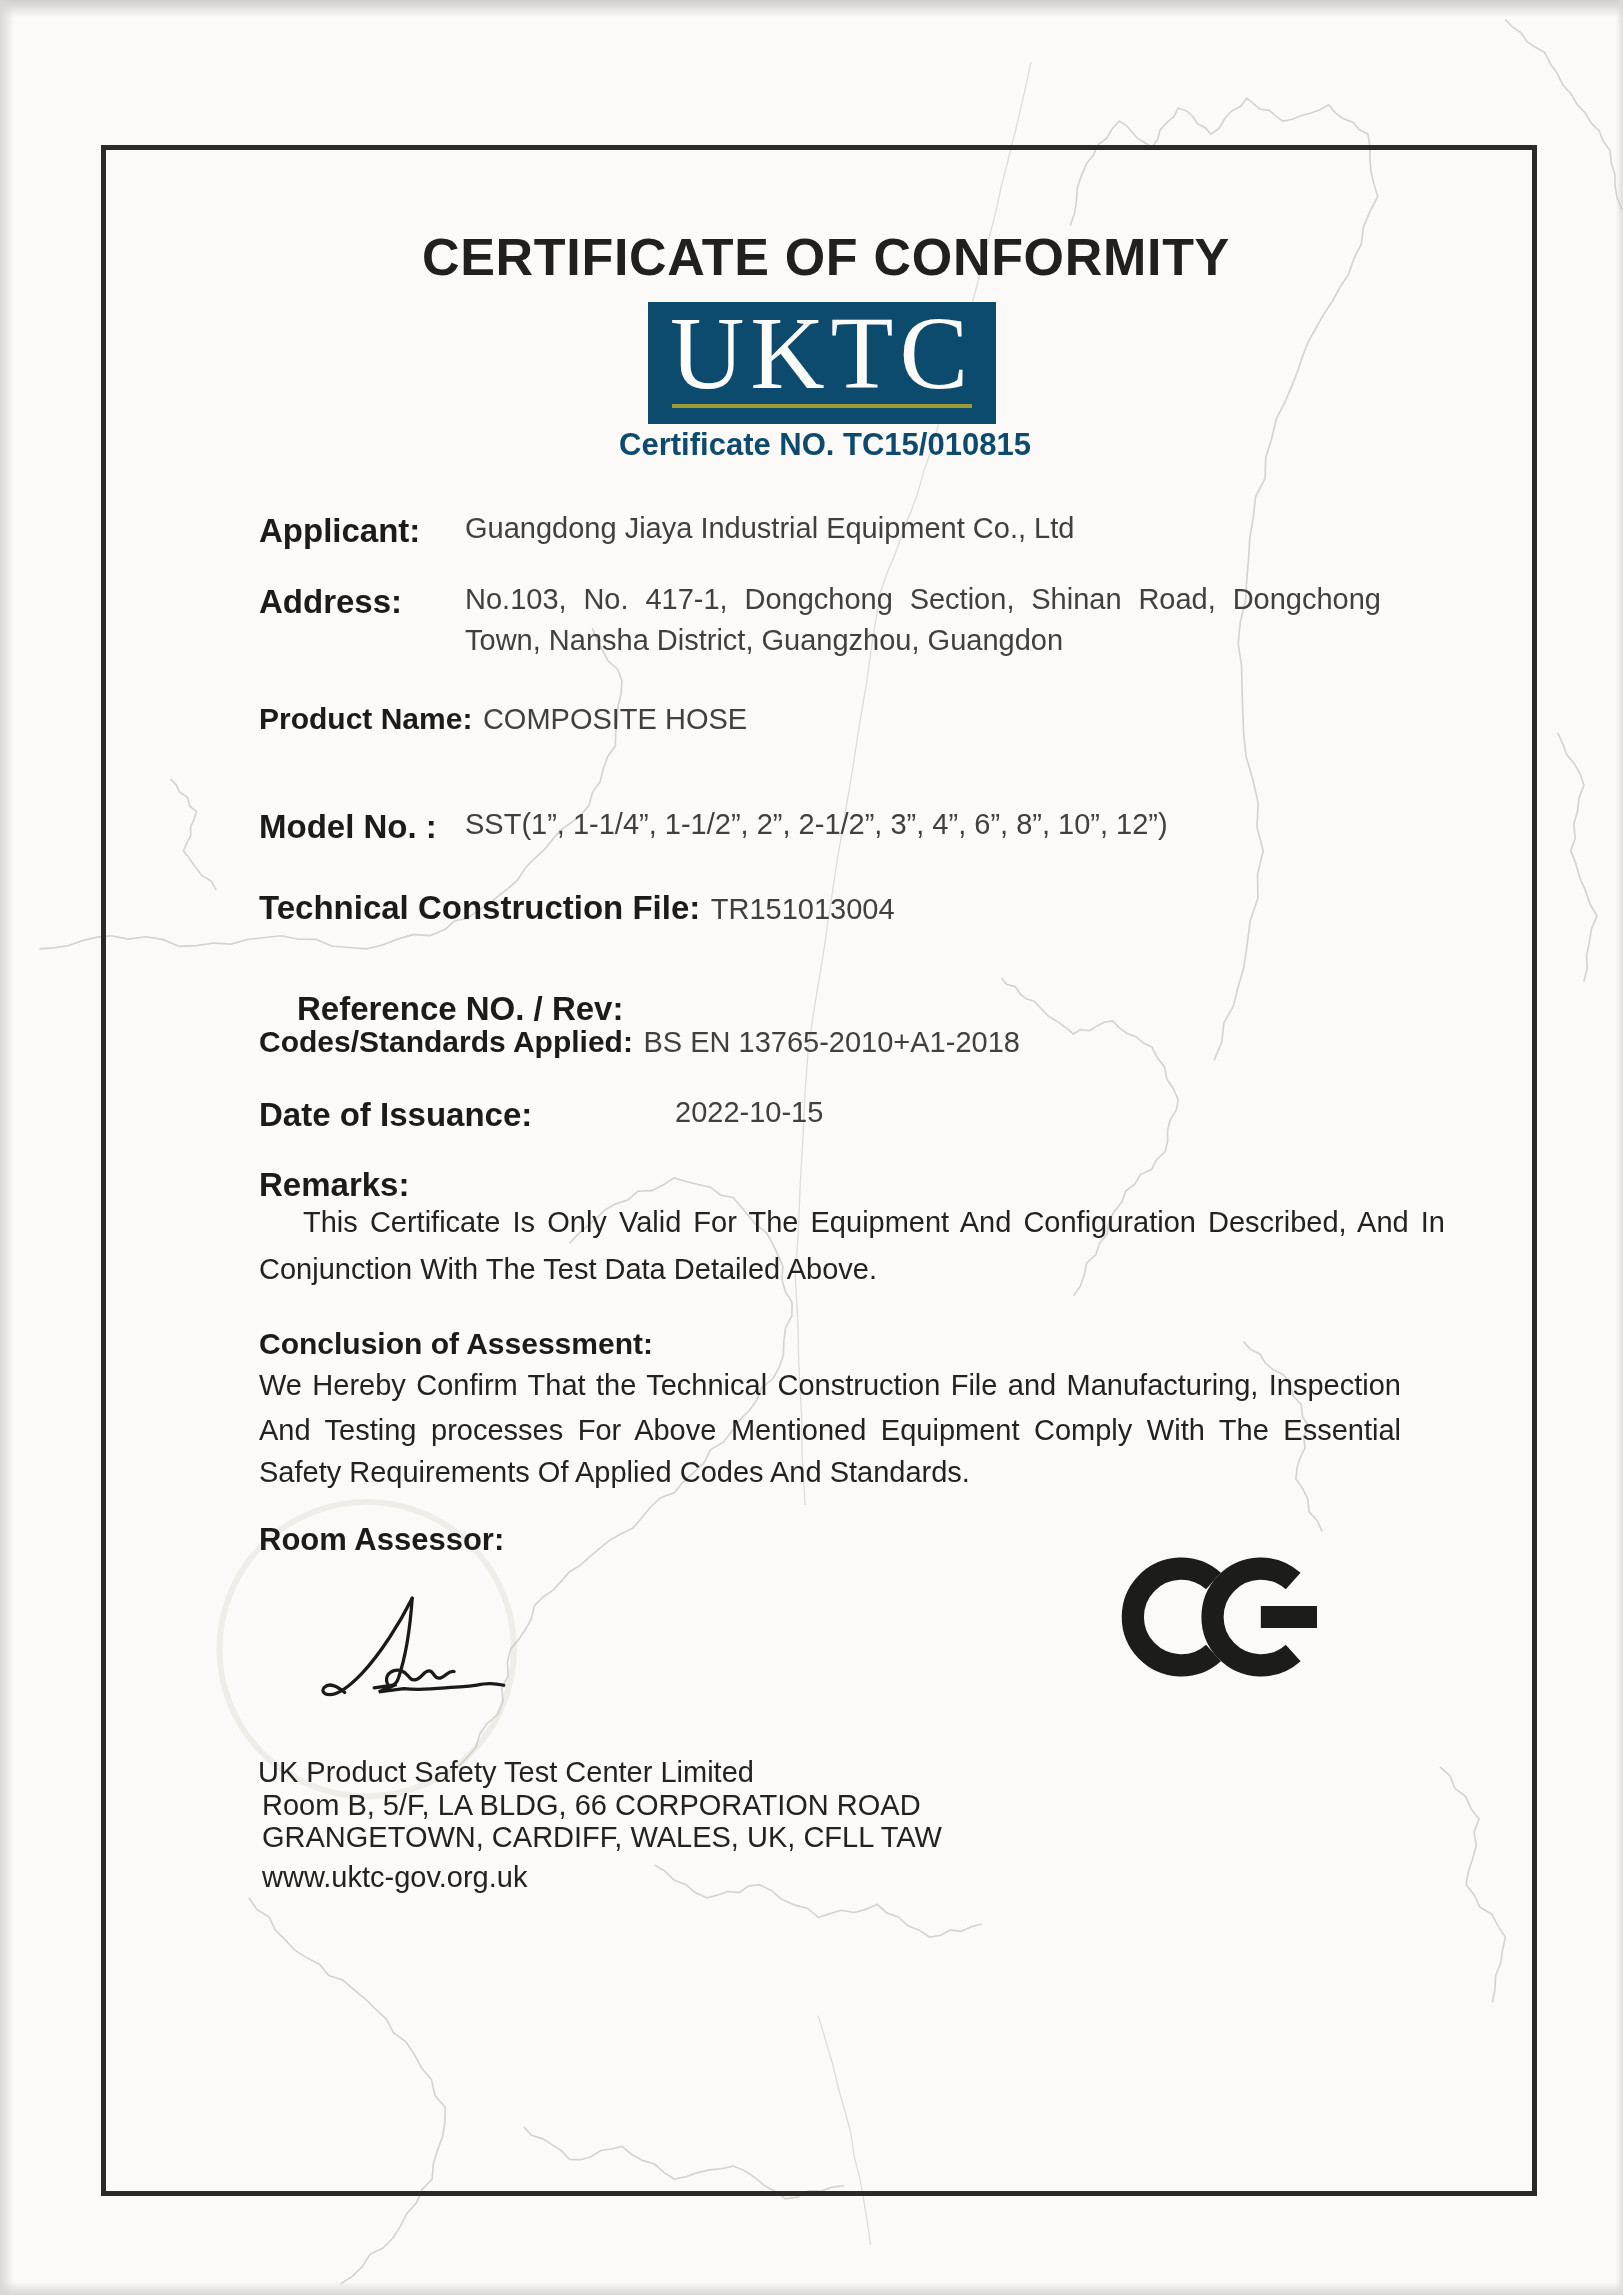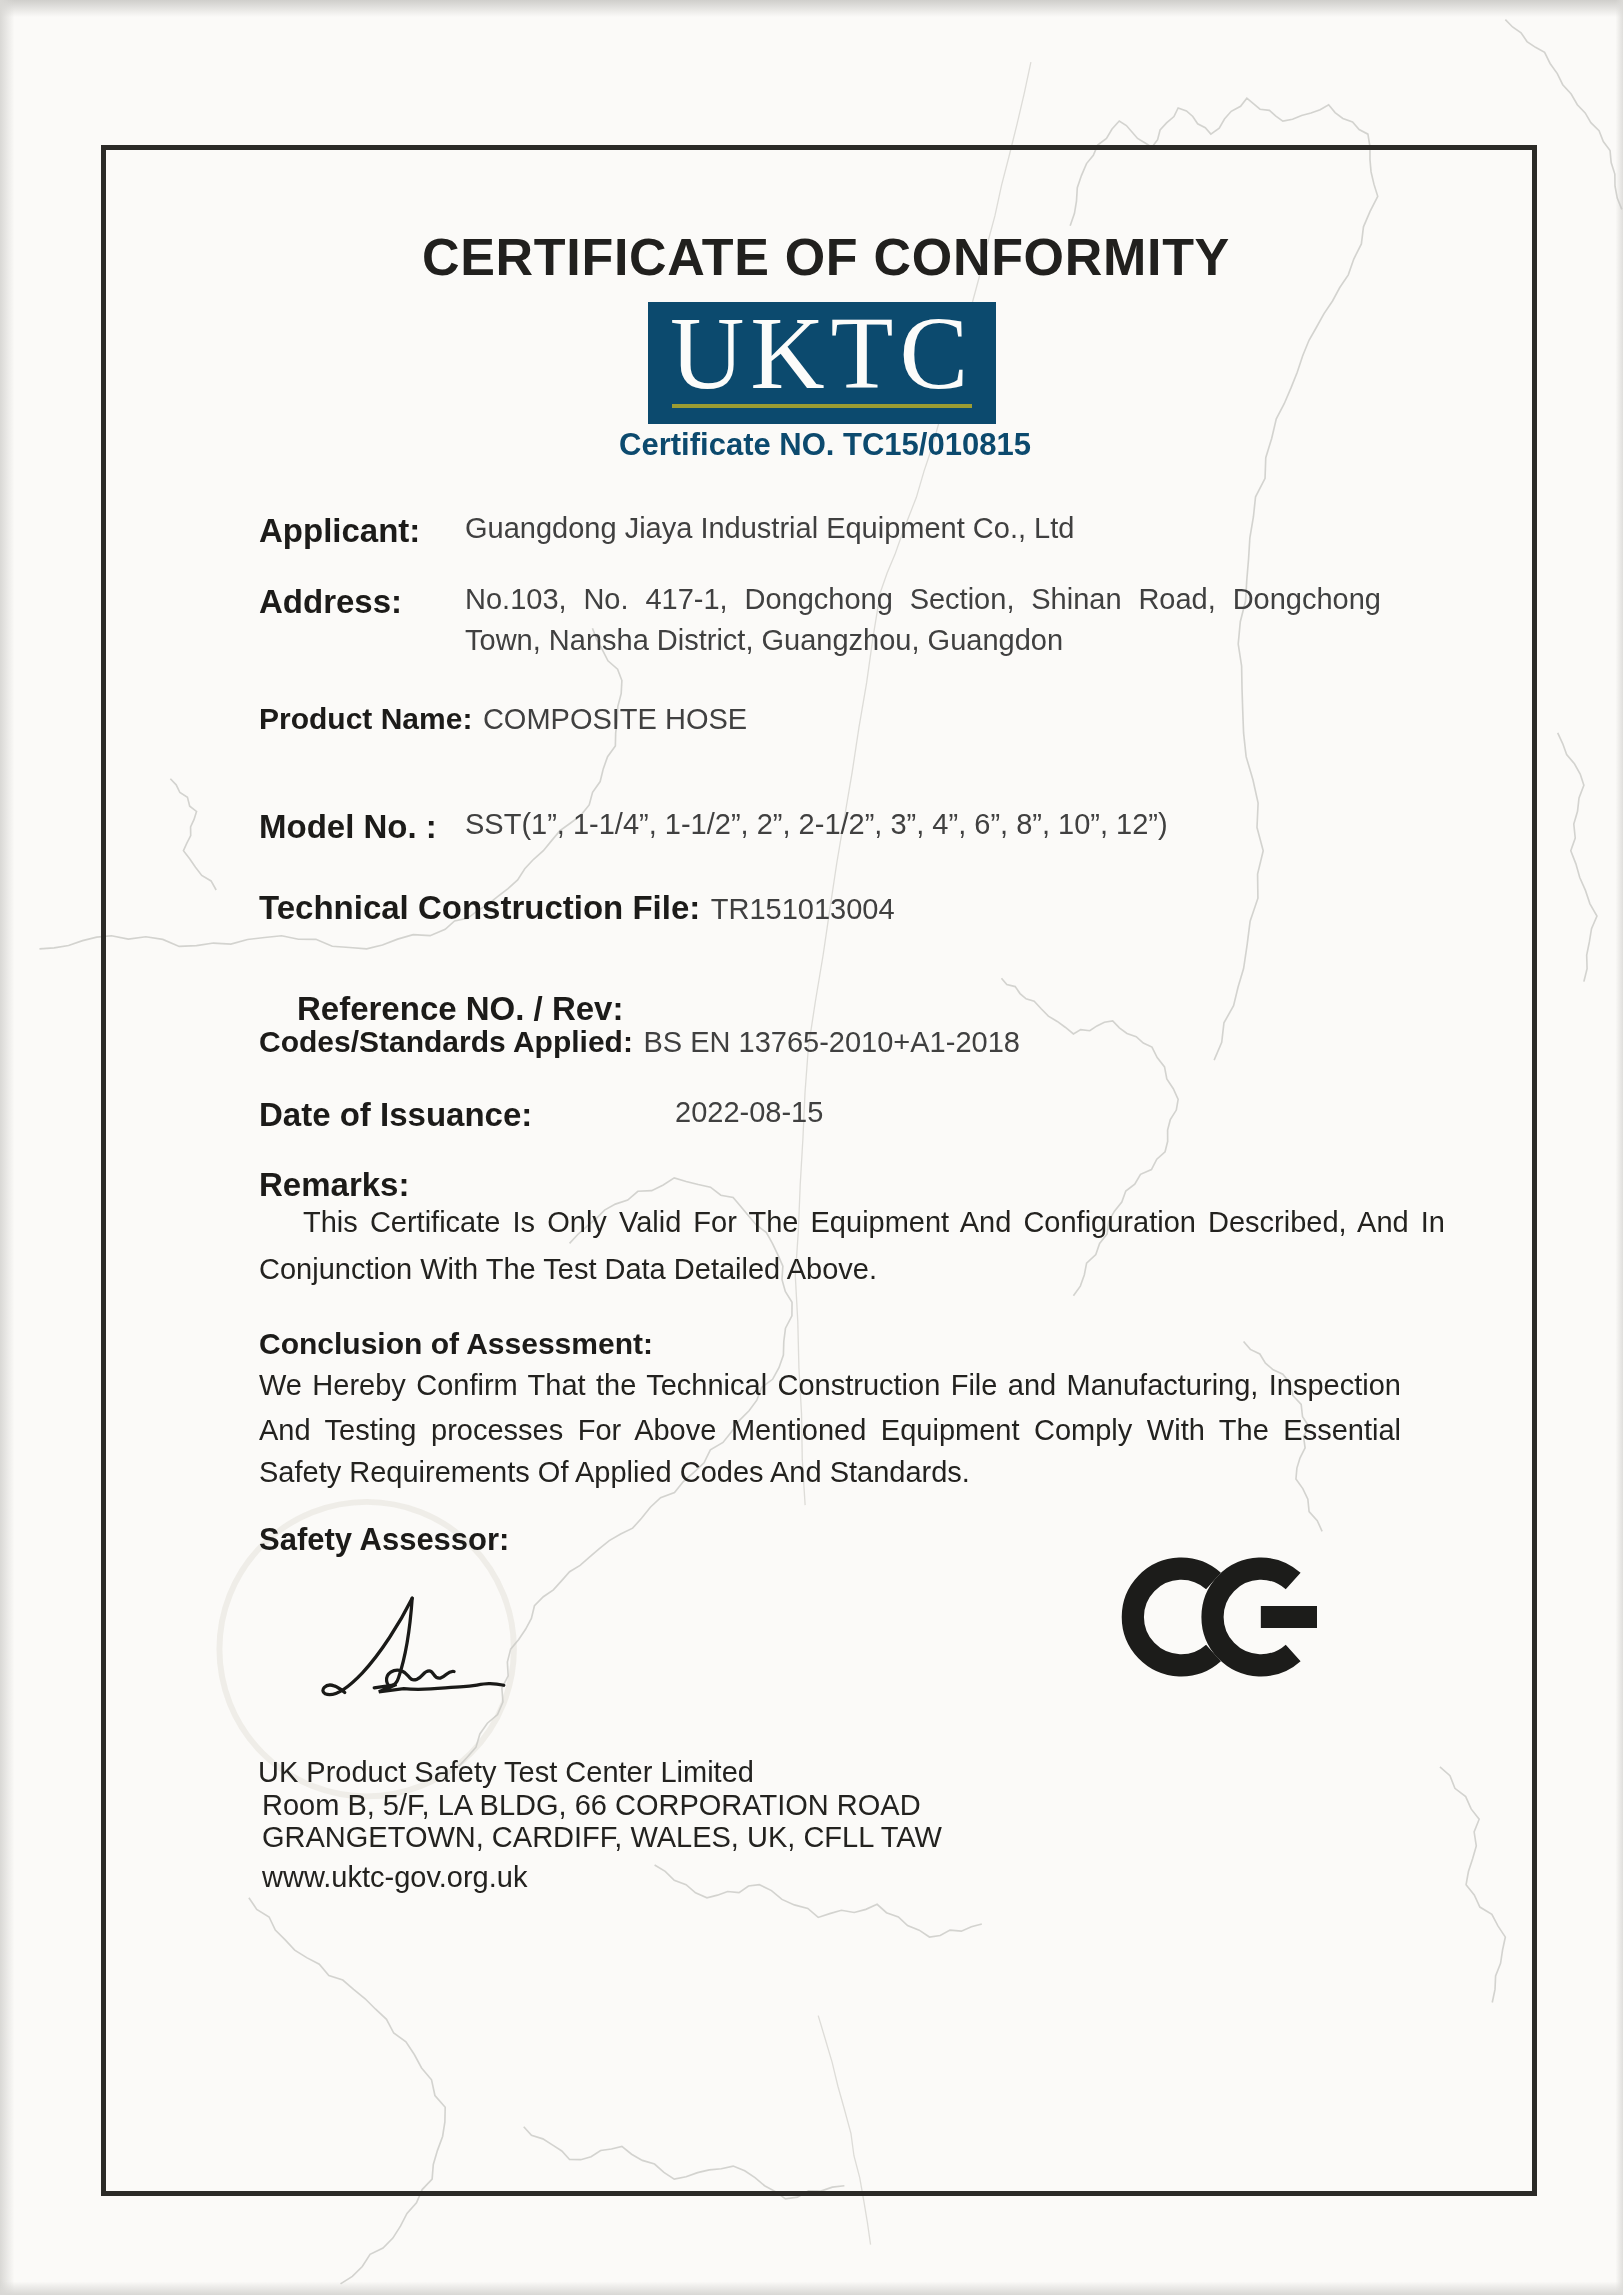--- a/index.html
+++ b/index.html
@@ -120,7 +120,7 @@
 </div>
 
 <div class="abs lbl" style="left:259px;top:1096px;">Date of Issuance:</div>
-<div class="abs val" style="left:675px;top:1096px;">2022-08-15</div>
+<div class="abs val" style="left:675px;top:1096px;">2022-10-15</div>
 
 <div class="abs lbl" style="left:259px;top:1166px;">Remarks:</div>
 <div class="abs body-line just" style="left:259px;top:1206px;margin-left:44px;">This Certificate Is Only Valid For The Equipment And Configuration Described, And In</div>

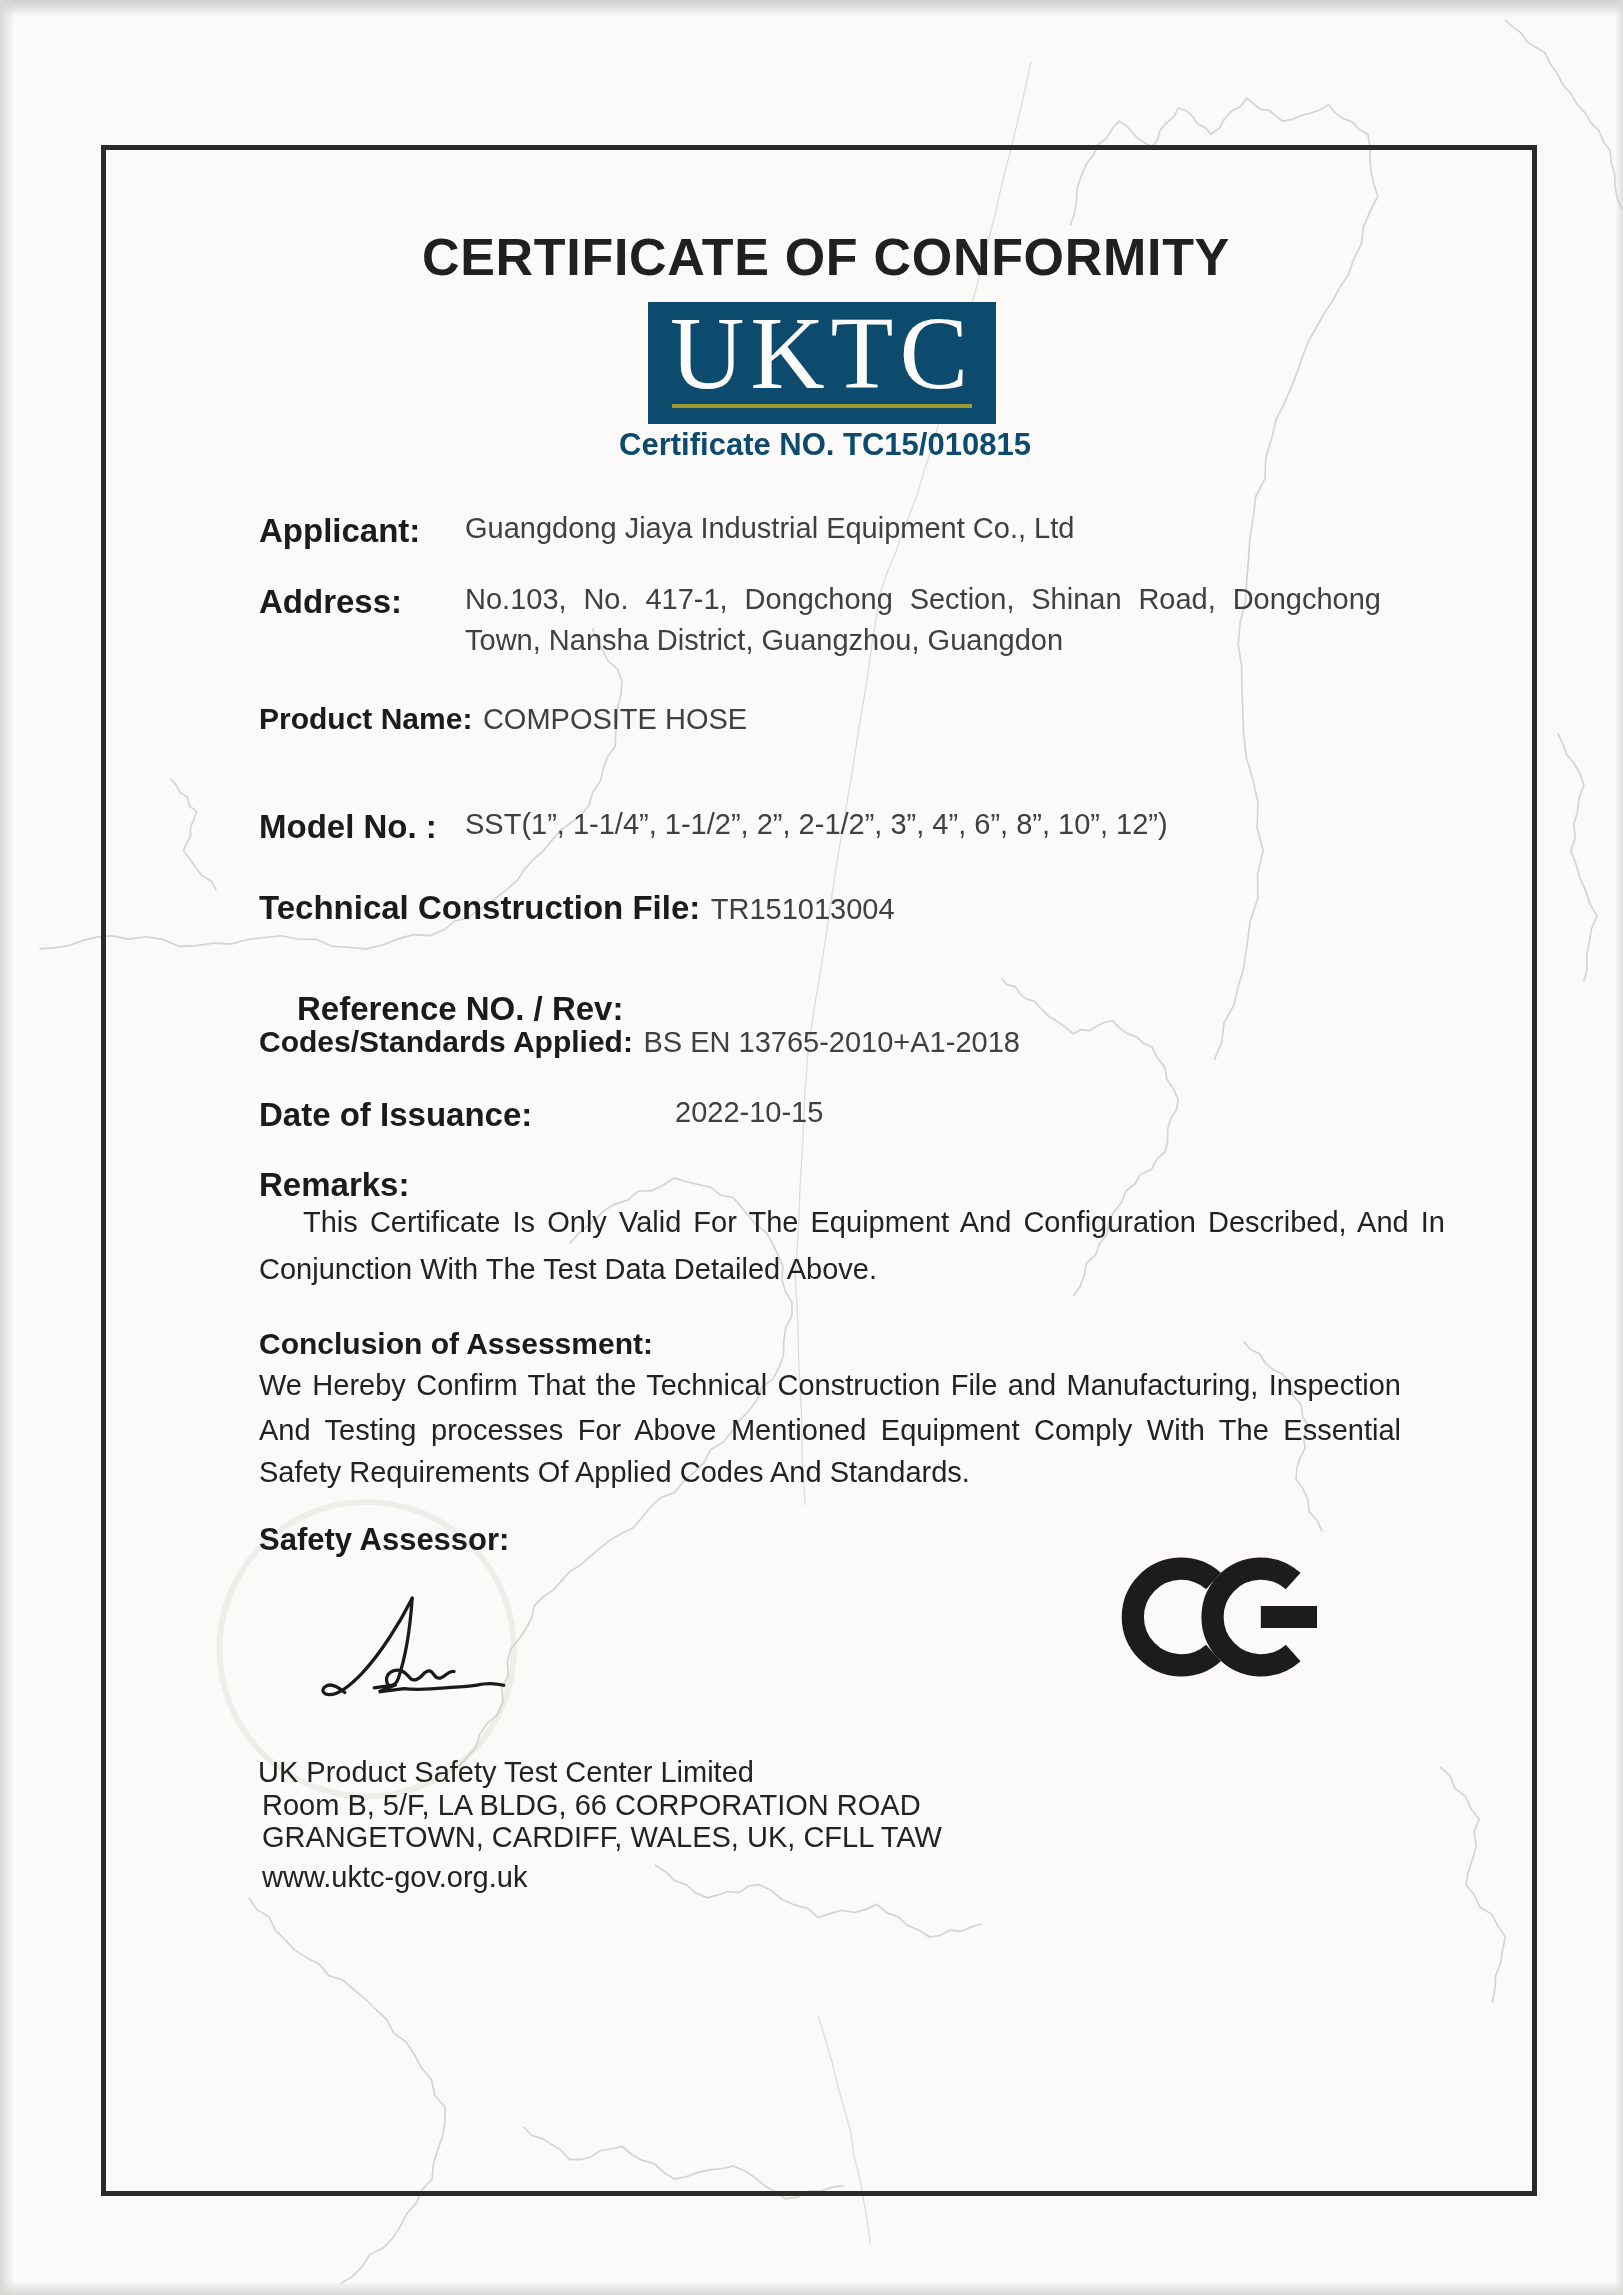--- a/index.html
+++ b/index.html
@@ -131,7 +131,7 @@
 <div class="abs body-line just" style="left:259px;top:1414px;">And Testing processes For Above Mentioned Equipment Comply With The Essential</div>
 <div class="abs body-line" style="left:259px;top:1456px;">Safety Requirements Of Applied Codes And Standards.</div>
 
-<div class="abs lbl chief" style="left:259px;top:1522px;">Safety Assessor:</div>
+<div class="abs lbl chief" style="left:259px;top:1522px;">Room Assessor:</div>
 
 <svg class="abs" style="left:314px;top:1589px;" width="216" height="131" viewBox="0 0 330 200">
   <g fill="none" stroke="#1a1a18" stroke-width="5" stroke-linecap="round">

